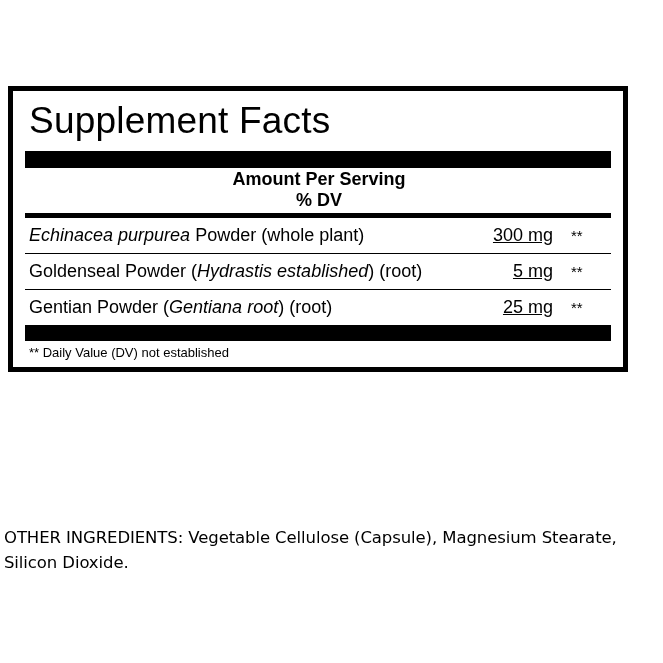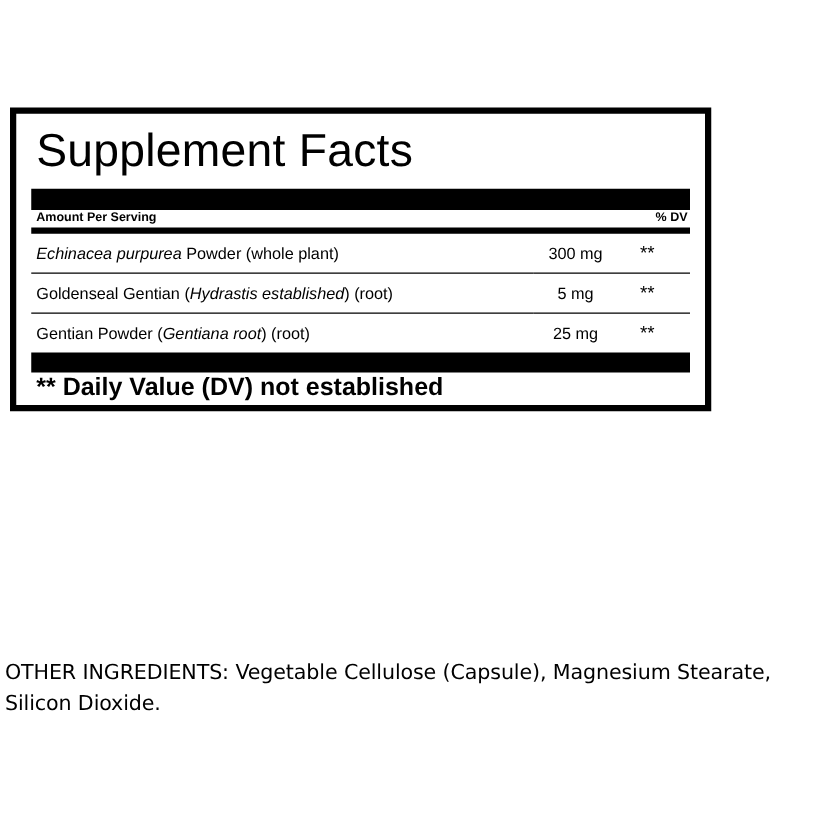--- a/index.html
+++ b/index.html
@@ -27,7 +27,7 @@
     position: absolute;
     left: 8px;
     top: 86px;
-    width: 561px;
+    width: 620px;
     box-sizing: border-box;
     border: 5px solid #000000;
     background: #ffffff;

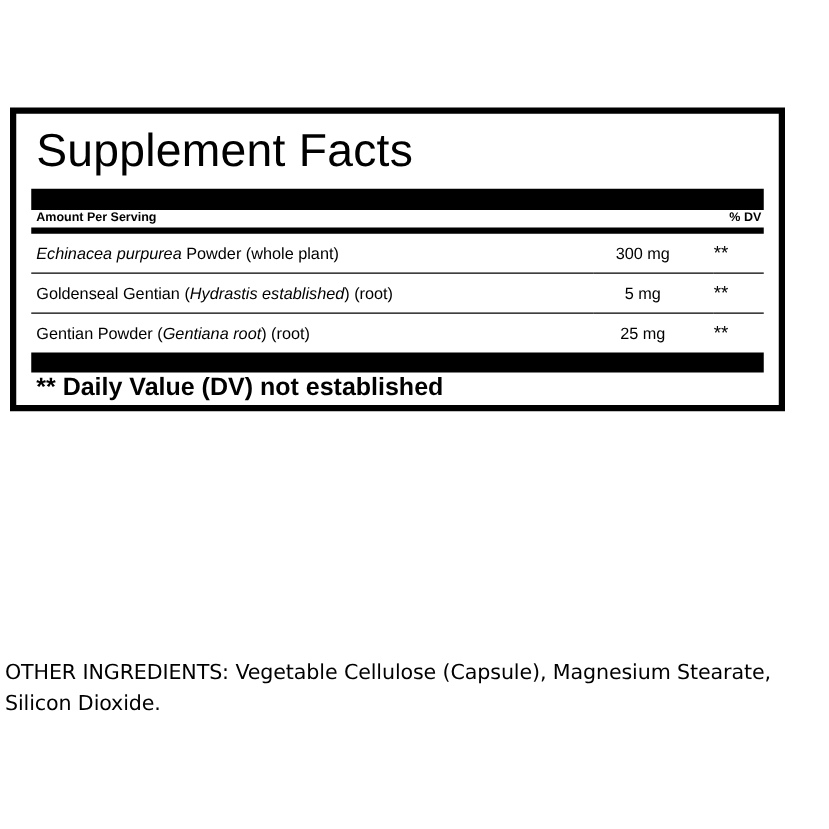--- a/index.html
+++ b/index.html
@@ -58,9 +58,10 @@
     display: flex;
     align-items: center;
     justify-content: space-between;
-    font-size: 10px;
+    font-size: 18px;
     font-weight: bold;
     padding: 1px 2px 2px 4px;
+    flex-direction: column;
   }
 
   .rule-2 {

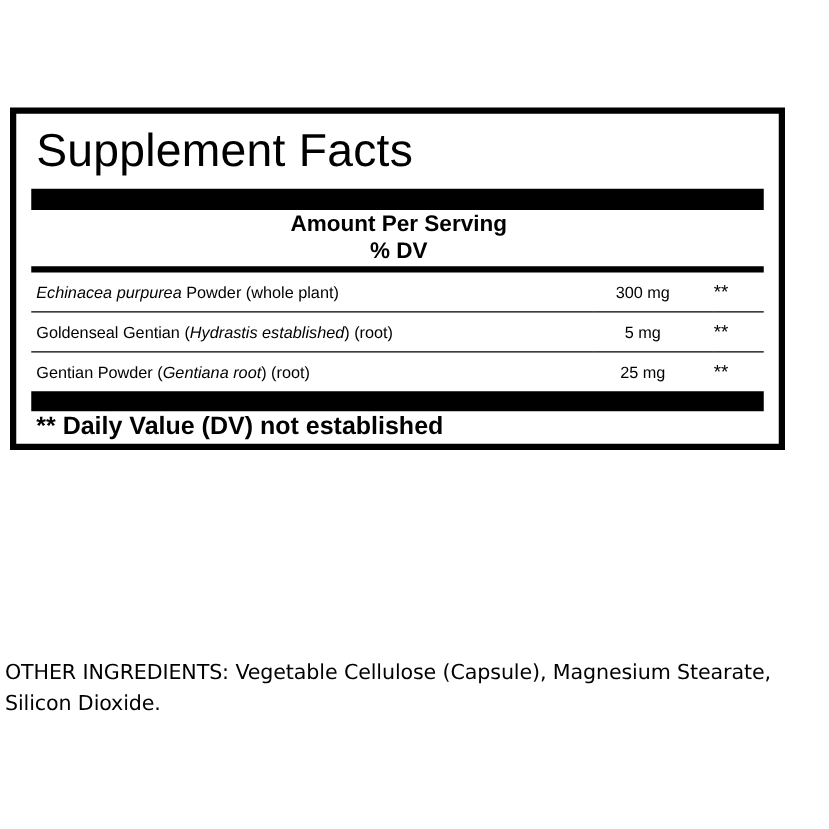--- a/index.html
+++ b/index.html
@@ -81,7 +81,7 @@
   }
   .nutrient-table td {
     padding: 7px 0 7px 0;
-    font-size: 13px;
+    font-size: 18px;
     vertical-align: baseline;
   }
   .nutrient-table td.name {

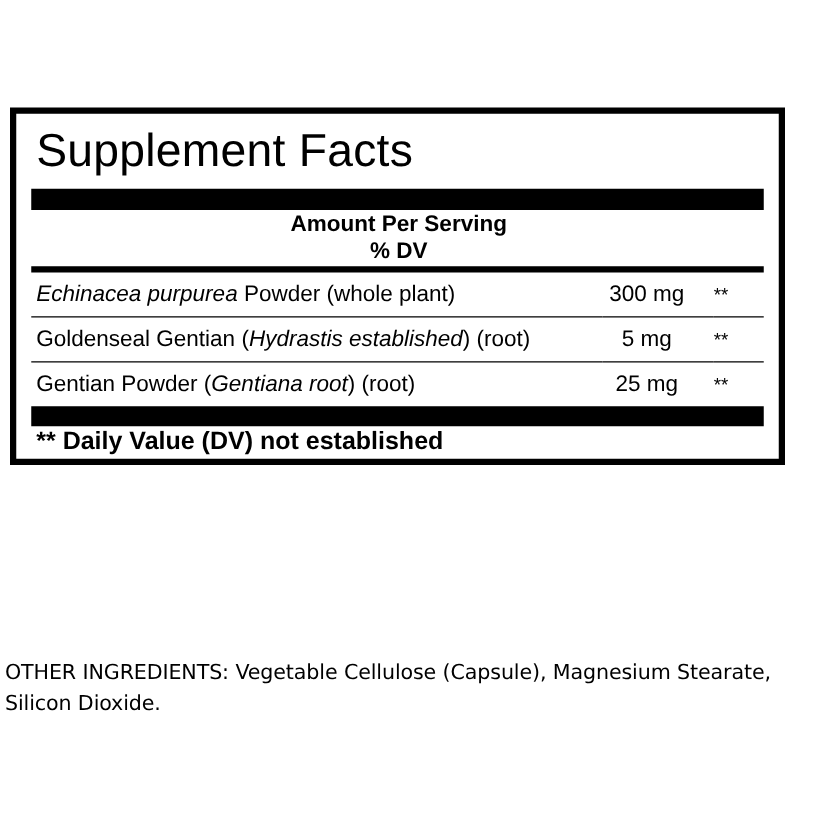--- a/index.html
+++ b/index.html
@@ -88,9 +88,10 @@
     padding-left: 4px;
   }
   .nutrient-table td.amt {
-    text-align: center;
+    text-align: right;
     white-space: nowrap;
     padding-right: 18px;
+    text-decoration: underline;
   }
   .nutrient-table td.dv {
     text-align: left;

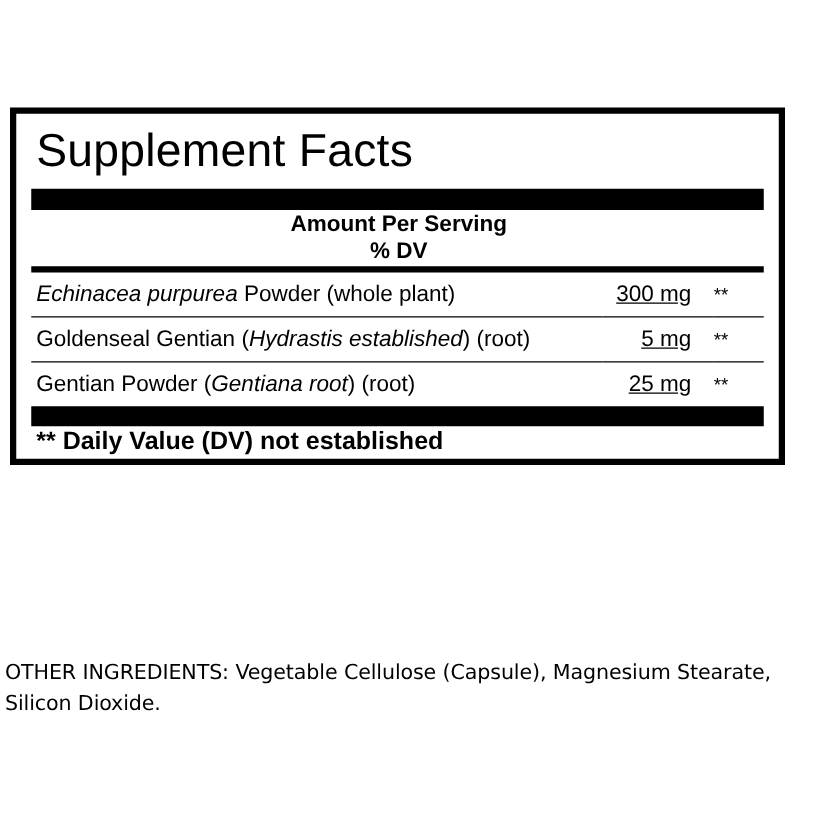--- a/index.html
+++ b/index.html
@@ -159,7 +159,7 @@
           <td class="dv">**</td>
         </tr>
         <tr>
-          <td class="name"><span>Goldenseal Gentian (</span><em>Hydrastis established</em><span>) (root)</span></td>
+          <td class="name"><span>Goldenseal Powder (</span><em>Hydrastis established</em><span>) (root)</span></td>
           <td class="amt">5 mg</td>
           <td class="dv">**</td>
         </tr>

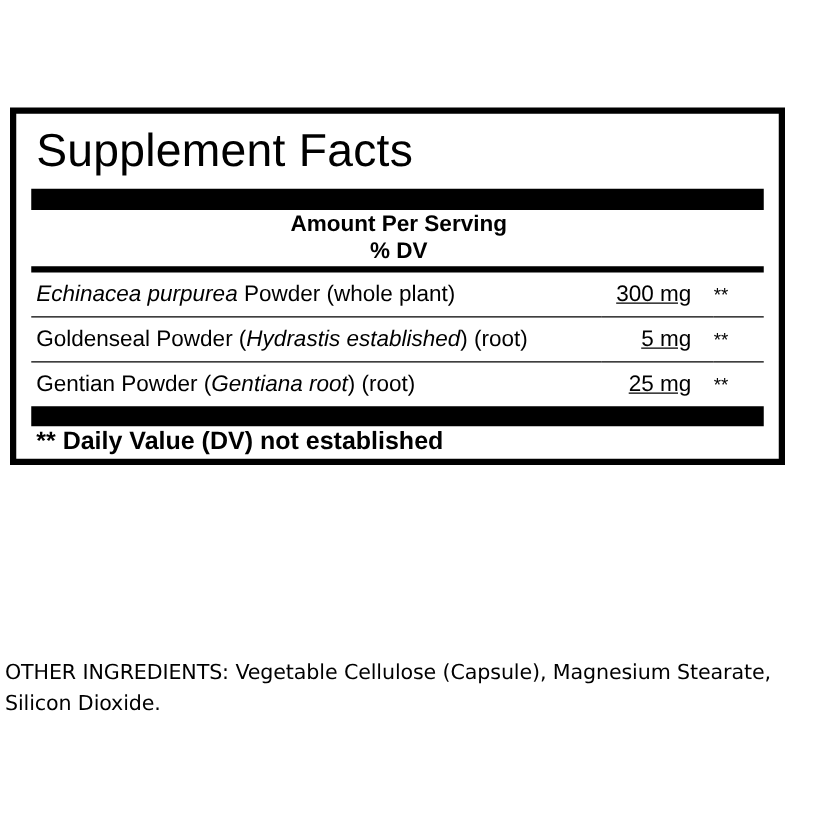--- a/index.html
+++ b/index.html
@@ -110,10 +110,9 @@
   }
 
   .footnote {
-    font-size: 20px;
+    font-size: 13px;
     padding: 3px 0 1px 4px;
     line-height: 18px;
-    font-weight: bold;
   }
 
   

